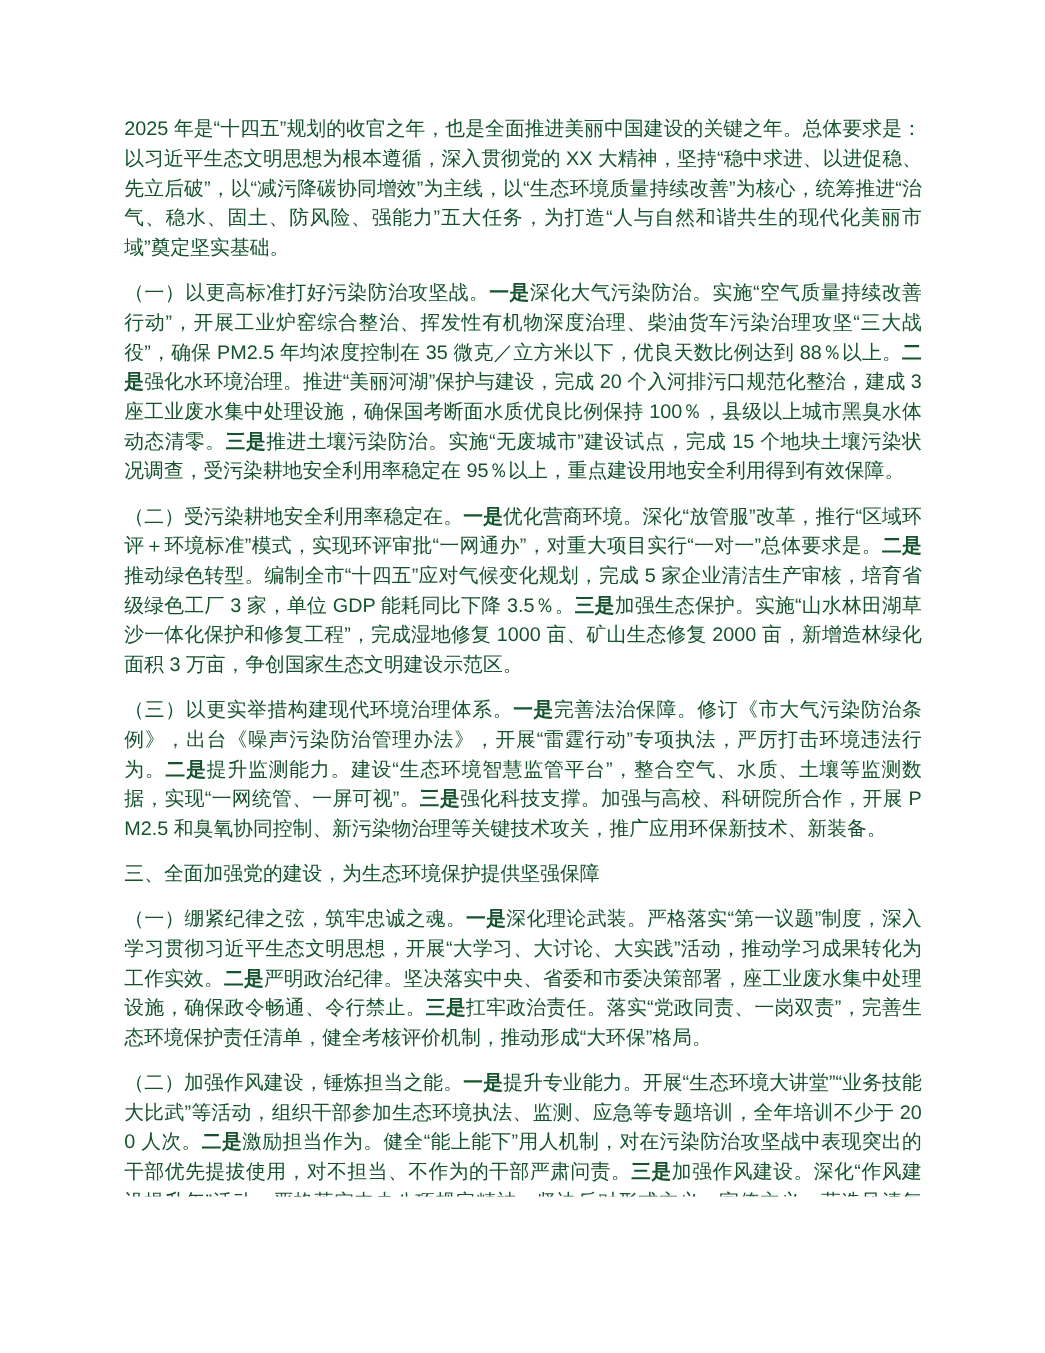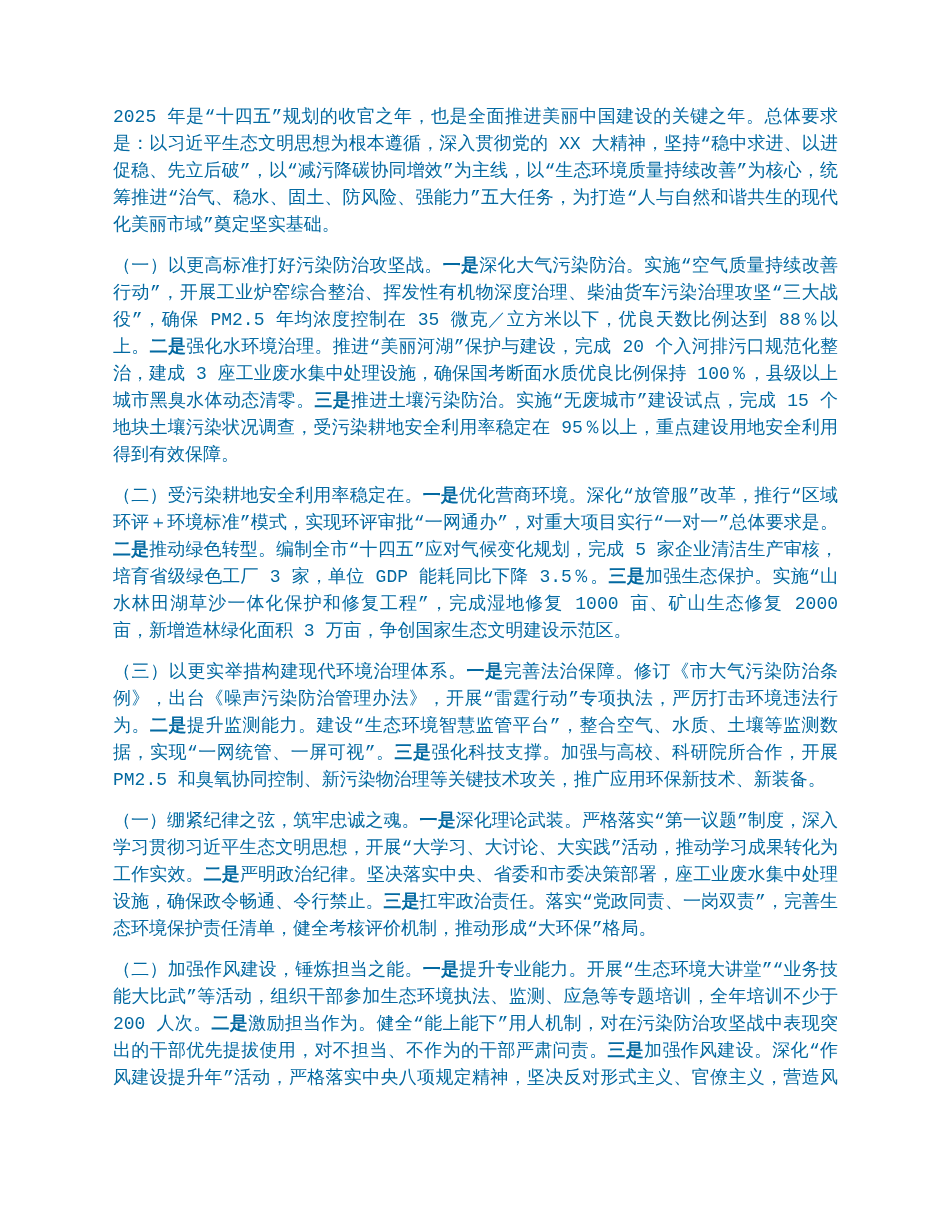--- a/index.html
+++ b/index.html
@@ -13,8 +13,8 @@
     height: 1088px;
     background: #ffffff;
     overflow: hidden;
-    font-family: Liberation Mono, monospace;
-    color: #0369a1;
+    font-family: Liberation Sans, sans-serif;
+    color: #14532d;
   }
   .content {
     position: absolute;

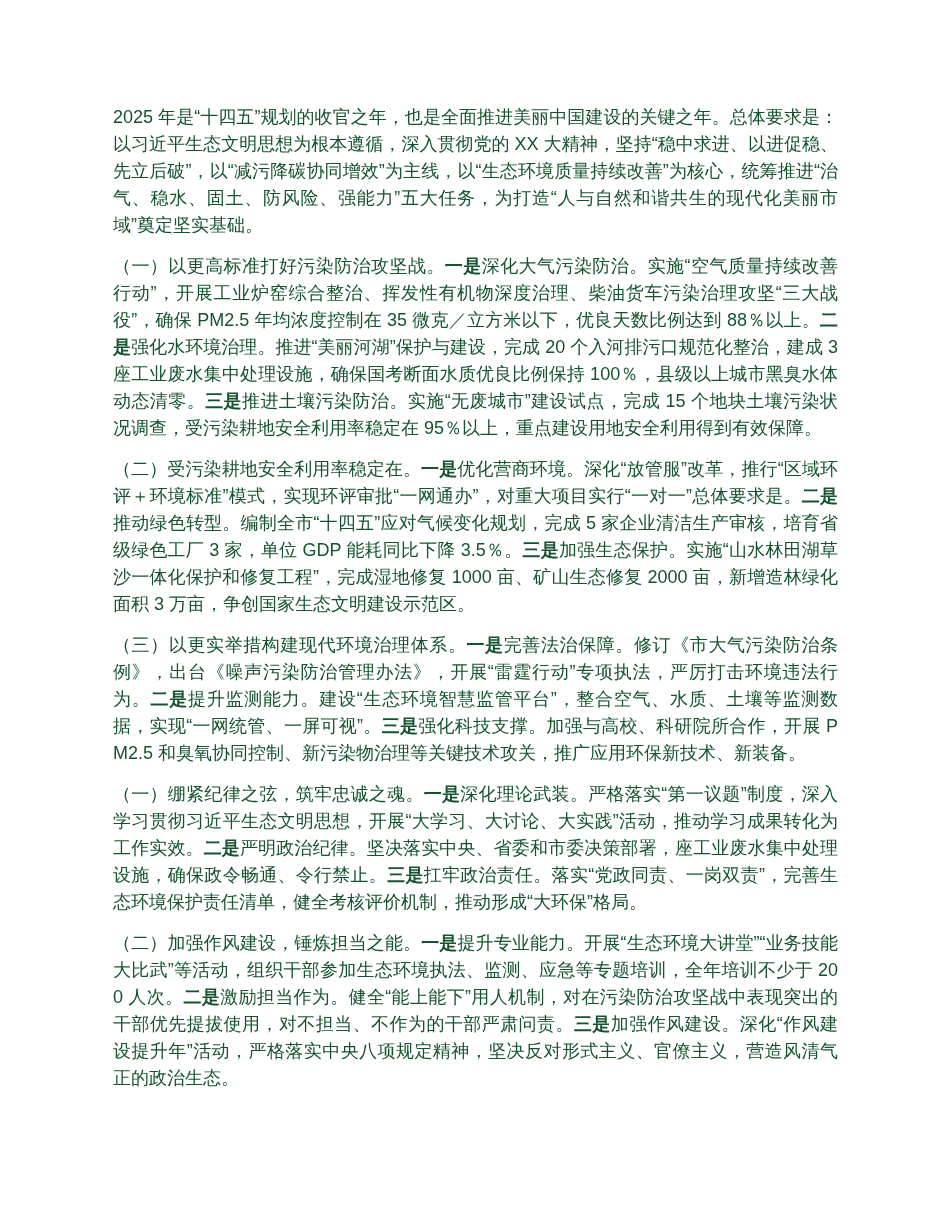--- a/index.html
+++ b/index.html
@@ -42,6 +42,7 @@
       <p class="para body"><span>（一）以更高标准打好污染防治攻坚战。</span><strong>一是</strong><span>深化大气污染防治。实施“空气质量持续改善行动”，开展工业炉窑综合整治、挥发性有机物深度治理、柴油货车污染治理攻坚“三大战役”，确保 PM2.5 年均浓度控制在 35 微克／立方米以下，优良天数比例达到 88％以上。</span><strong>二是</strong><span>强化水环境治理。推进“美丽河湖”保护与建设，完成 20 个入河排污口规范化整治，建成 3 座工业废水集中处理设施，确保国考断面水质优良比例保持 100％，县级以上城市黑臭水体动态清零。</span><strong>三是</strong><span>推进土壤污染防治。实施“无废城市”建设试点，完成 15 个地块土壤污染状况调查，受污染耕地安全利用率稳定在 95％以上，重点建设用地安全利用得到有效保障。</span></p>
       <p class="para body"><span>（二）受污染耕地安全利用率稳定在。</span><strong>一是</strong><span>优化营商环境。深化“放管服”改革，推行“区域环评＋环境标准”模式，实现环评审批“一网通办”，对重大项目实行“一对一”总体要求是。</span><strong>二是</strong><span>推动绿色转型。编制全市“十四五”应对气候变化规划，完成 5 家企业清洁生产审核，培育省级绿色工厂 3 家，单位 GDP 能耗同比下降 3.5％。</span><strong>三是</strong><span>加强生态保护。实施“山水林田湖草沙一体化保护和修复工程”，完成湿地修复 1000 亩、矿山生态修复 2000 亩，新增造林绿化面积 3 万亩，争创国家生态文明建设示范区。</span></p>
       <p class="para body"><span>（三）以更实举措构建现代环境治理体系。</span><strong>一是</strong><span>完善法治保障。修订《市大气污染防治条例》，出台《噪声污染防治管理办法》，开展“雷霆行动”专项执法，严厉打击环境违法行为。</span><strong>二是</strong><span>提升监测能力。建设“生态环境智慧监管平台”，整合空气、水质、土壤等监测数据，实现“一网统管、一屏可视”。</span><strong>三是</strong><span>强化科技支撑。加强与高校、科研院所合作，开展 PM2.5 和臭氧协同控制、新污染物治理等关键技术攻关，推广应用环保新技术、新装备。</span></p>
+      <p class="para heading"><span>三、全面加强党的建设，为生态环境保护提供坚强保障</span></p>
       <p class="para body"><span>（一）绷紧纪律之弦，筑牢忠诚之魂。</span><strong>一是</strong><span>深化理论武装。严格落实“第一议题”制度，深入学习贯彻习近平生态文明思想，开展“大学习、大讨论、大实践”活动，推动学习成果转化为工作实效。</span><strong>二是</strong><span>严明政治纪律。坚决落实中央、省委和市委决策部署，座工业废水集中处理设施，确保政令畅通、令行禁止。</span><strong>三是</strong><span>扛牢政治责任。落实“党政同责、一岗双责”，完善生态环境保护责任清单，健全考核评价机制，推动形成“大环保”格局。</span></p>
       <p class="para body"><span>（二）加强作风建设，锤炼担当之能。</span><strong>一是</strong><span>提升专业能力。开展“生态环境大讲堂”“业务技能大比武”等活动，组织干部参加生态环境执法、监测、应急等专题培训，全年培训不少于 200 人次。</span><strong>二是</strong><span>激励担当作为。健全“能上能下”用人机制，对在污染防治攻坚战中表现突出的干部优先提拔使用，对不担当、不作为的干部严肃问责。</span><strong>三是</strong><span>加强作风建设。深化“作风建设提升年”活动，严格落实中央八项规定精神，坚决反对形式主义、官僚主义，营造风清气正的政治生态。</span></p>
       <p class="para body"><span>（三）强化廉政建设，绷紧纪律之弦。</span><strong>一是</strong><span>压实主体责任。落实“一岗双责”，定期开展廉政谈话、警示教育，推动全面从严治党向基层延伸。</span></p>

